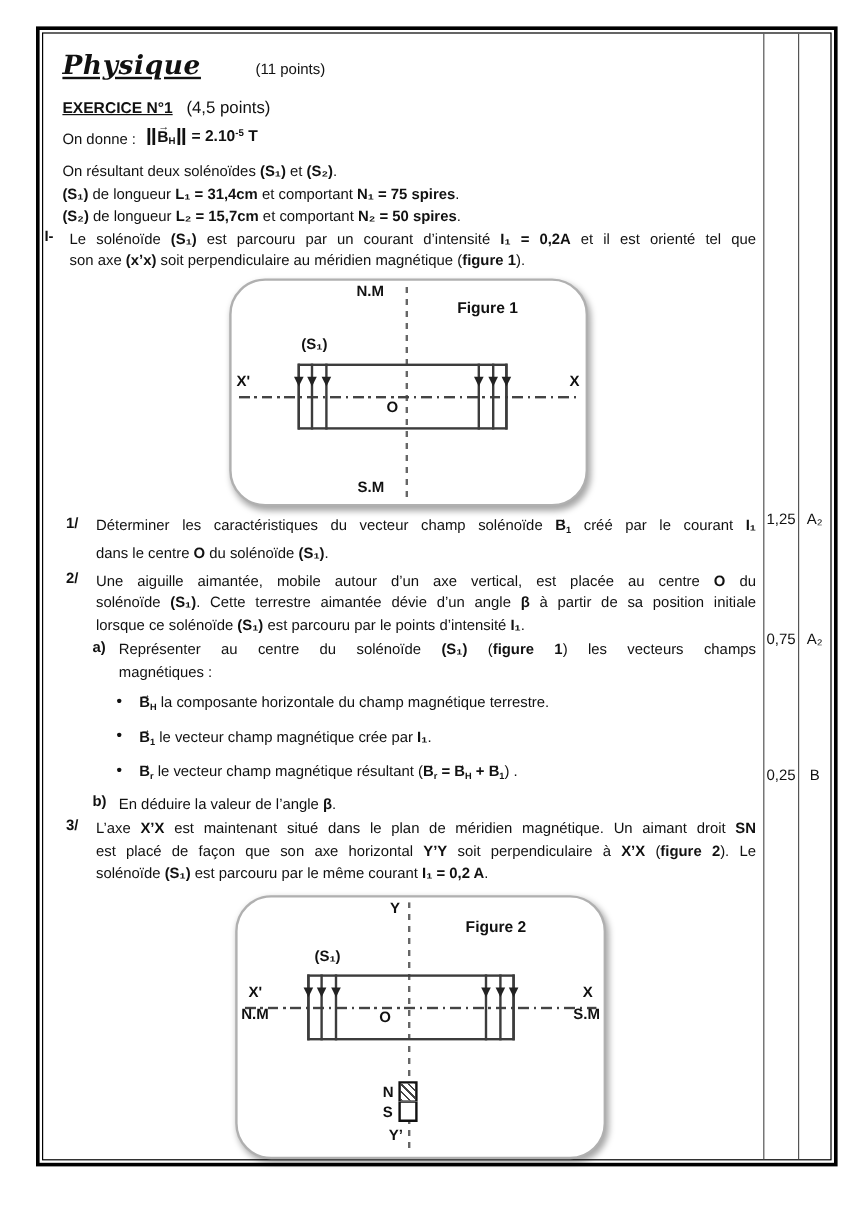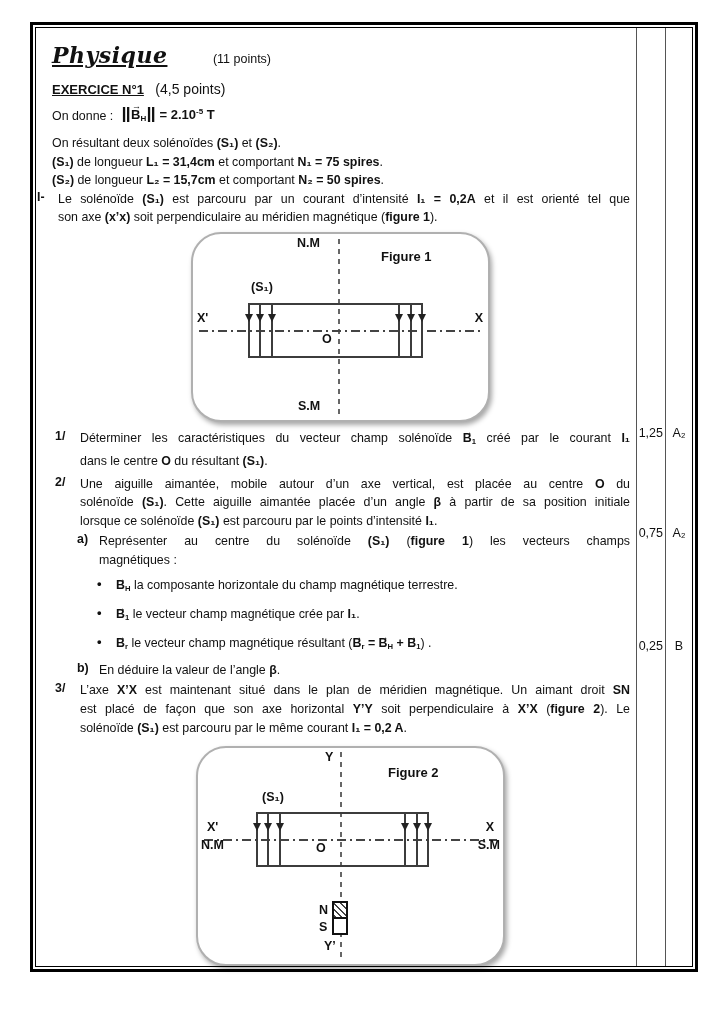--- a/index.html
+++ b/index.html
@@ -157,7 +157,7 @@
           <span class="ilabel">1/</span>
           <div class="ibody">
             <div class="line stretch"><span>Déterminer les caractéristiques du vecteur champ solénoïde </span><span class="b vec">B<span class="arr">→</span></span><span class="b sub">1</span><span> créé par le courant </span><span class="b">I₁</span></div>
-            <div class="line"><span>dans le centre </span><span class="b">O</span><span> du résultant </span><span class="b">(S₁)</span><span>.</span></div>
+            <div class="line"><span>dans le centre </span><span class="b">O</span><span> du solénoïde </span><span class="b">(S₁)</span><span>.</span></div>
           </div>
         </div>
 

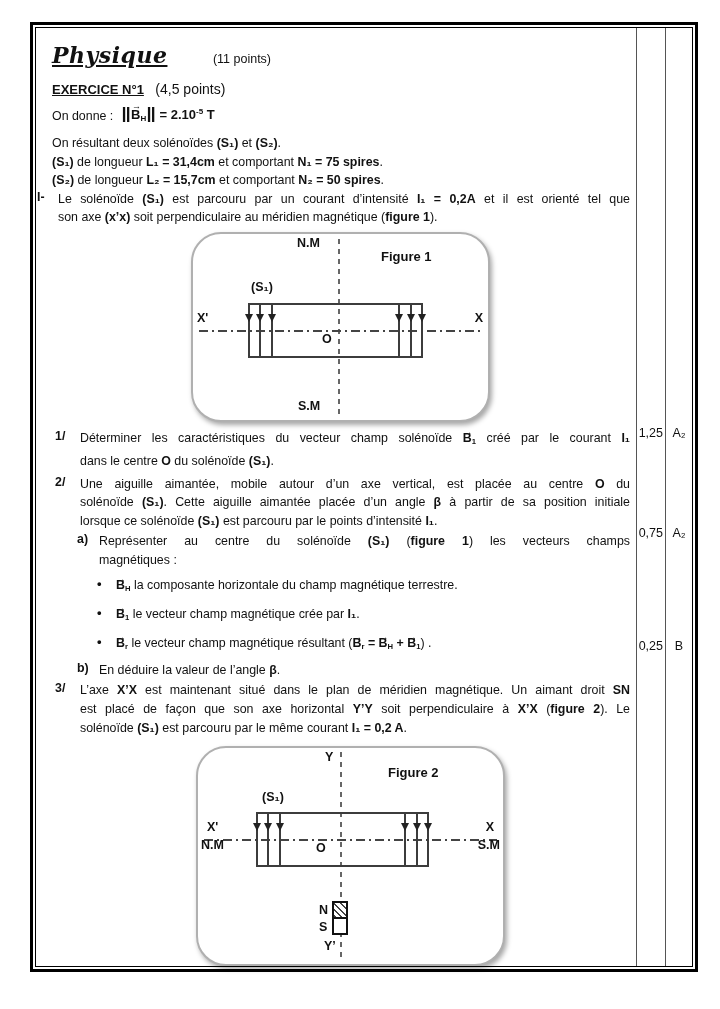--- a/index.html
+++ b/index.html
@@ -165,7 +165,7 @@
           <span class="ilabel">2/</span>
           <div class="ibody">
             <div class="line stretch"><span>Une aiguille aimantée, mobile autour d’un axe vertical, est placée au centre </span><span class="b">O</span><span> du</span></div>
-            <div class="line stretch"><span>solénoïde </span><span class="b">(S₁)</span><span>. Cette aiguille aimantée placée d’un angle </span><span class="b">β</span><span> à partir de sa position initiale</span></div>
+            <div class="line stretch"><span>solénoïde </span><span class="b">(S₁)</span><span>. Cette terrestre aimantée dévie d’un angle </span><span class="b">β</span><span> à partir de sa position initiale</span></div>
             <div class="line"><span>lorsque ce solénoïde </span><span class="b">(S₁)</span><span> est parcouru par le points d’intensité </span><span class="b">I₁</span><span>.</span></div>
           </div>
         </div>

